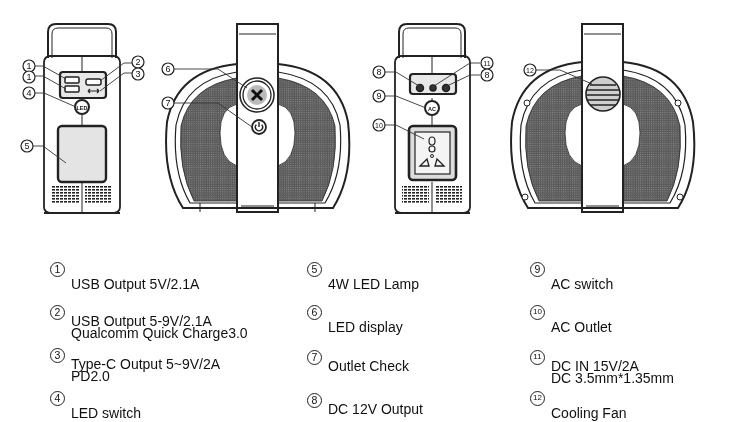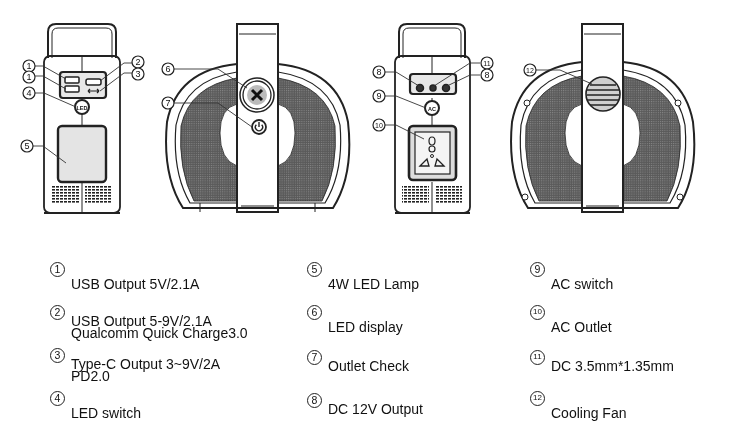--- a/index.html
+++ b/index.html
@@ -224,7 +224,7 @@
   <div class="lbl two" style="left:50px;top:342px;">
     <span class="num">3</span>
     <span class="txt">
-        <div>Type-C Output 3~9V/2A</div>
+        <div>Type-C Output 5~9V/2A</div>
         <div>PD2.0</div>
       </span>
   </div>

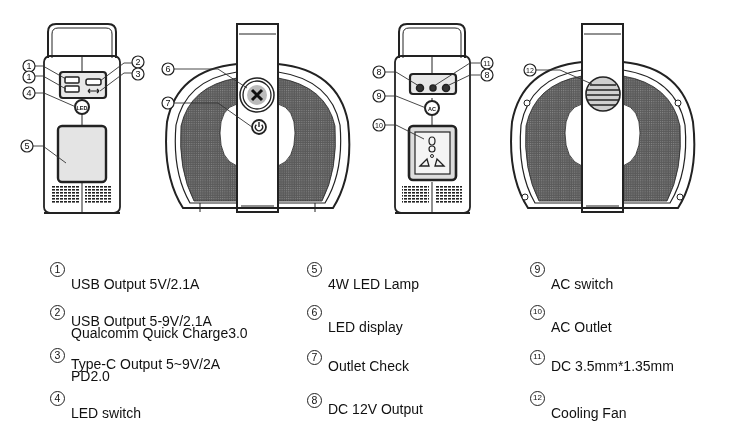--- a/index.html
+++ b/index.html
@@ -275,6 +275,7 @@
   <div class="lbl two" style="left:530px;top:344px;">
     <span class="num" style="font-size:8px;">11</span>
     <span class="txt">
+        <div>DC IN 15V/2A</div>
         <div>DC 3.5mm*1.35mm</div>
       </span>
   </div>

